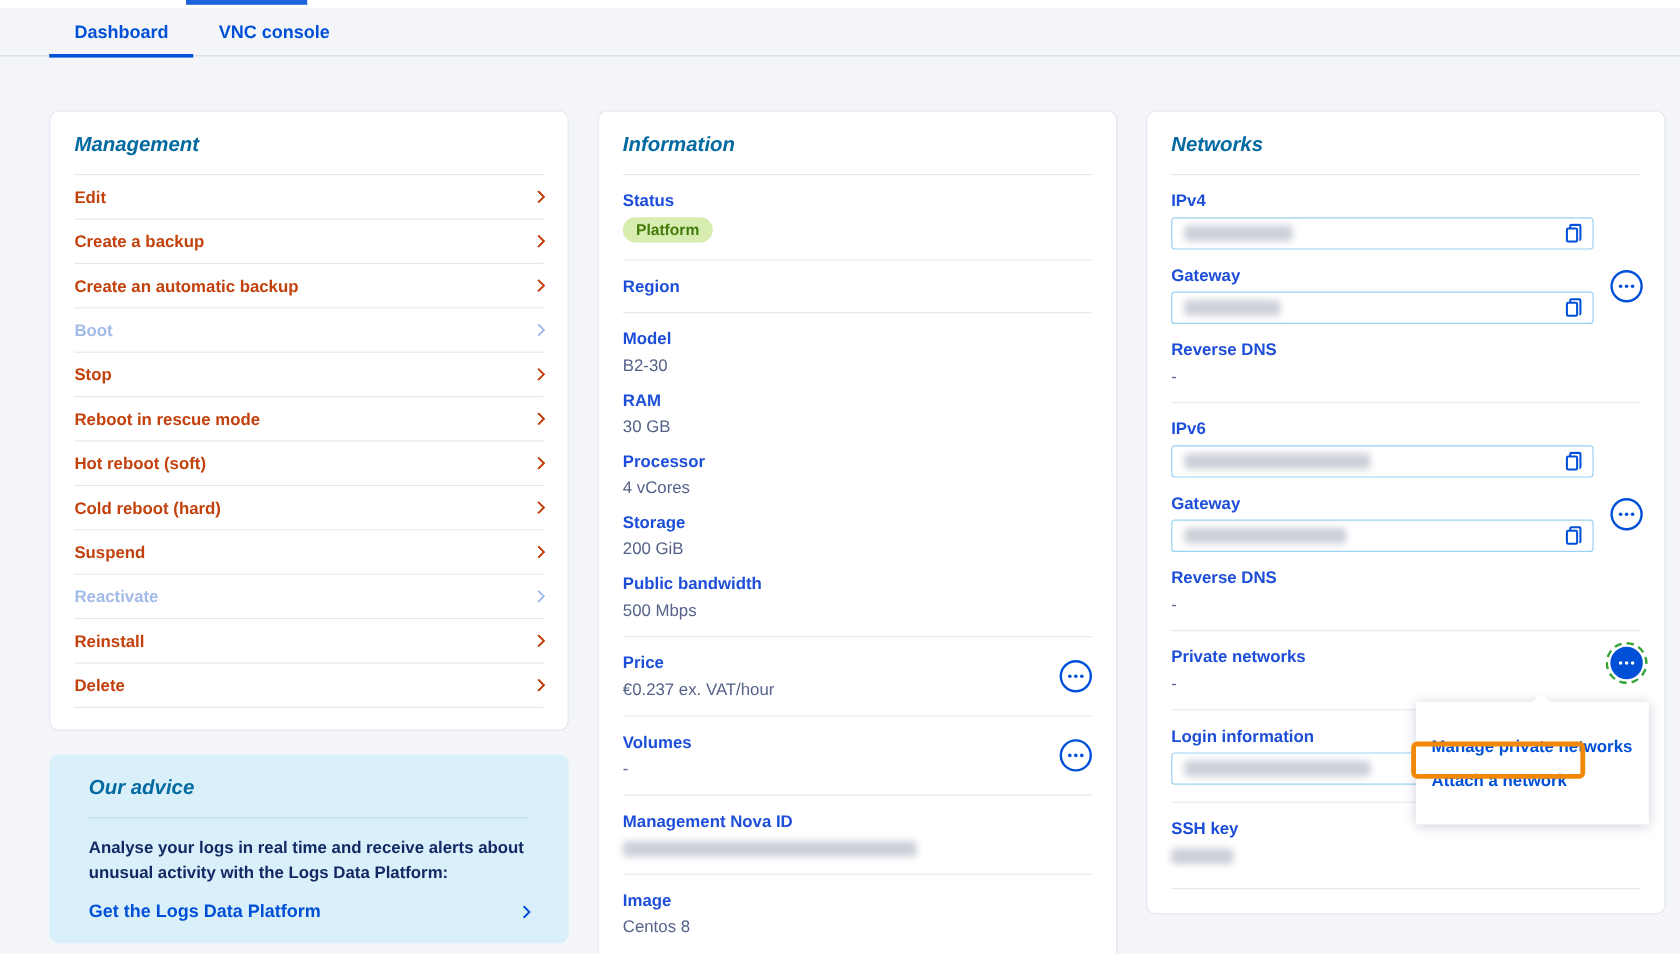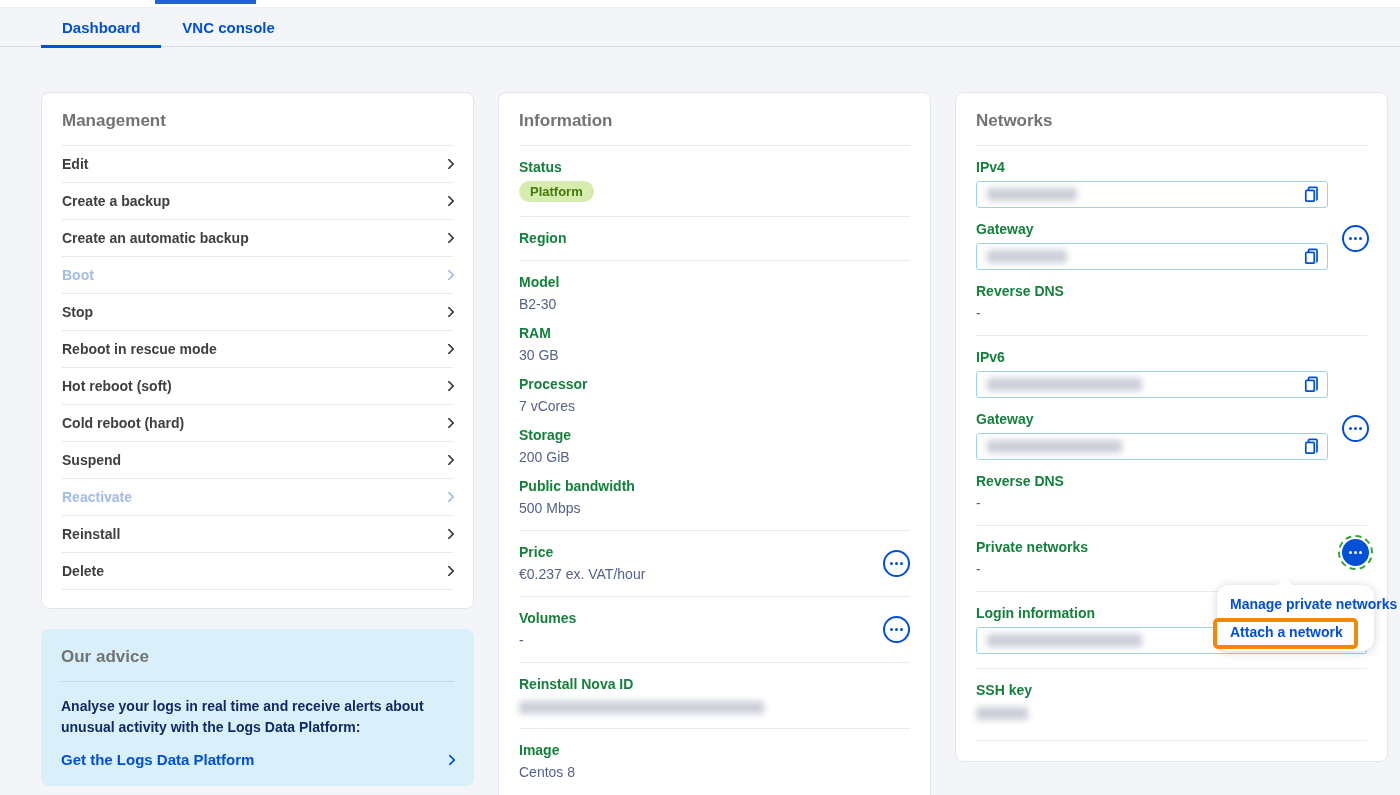--- a/index.html
+++ b/index.html
@@ -21,7 +21,7 @@
   
   .main { display:flex; gap:24px; padding:45px 0 0 41px; align-items:flex-start; }
   .card { background:#fff; border:1px solid #e3e6f0; border-radius:8px; width:433px; padding:18px 20px; }
-  .card-title { font-size:17px; font-weight:bold; color:#737373; }
+  .card-title { font-size:17px; font-weight:bold; color:#0369a1;font-style:italic; }
   .title-sep { height:1px; background:#e6e8f0; margin-top:14px; }
   .sep { height:1px; background:#e9eaf1; margin:14px 0 2px; }
 

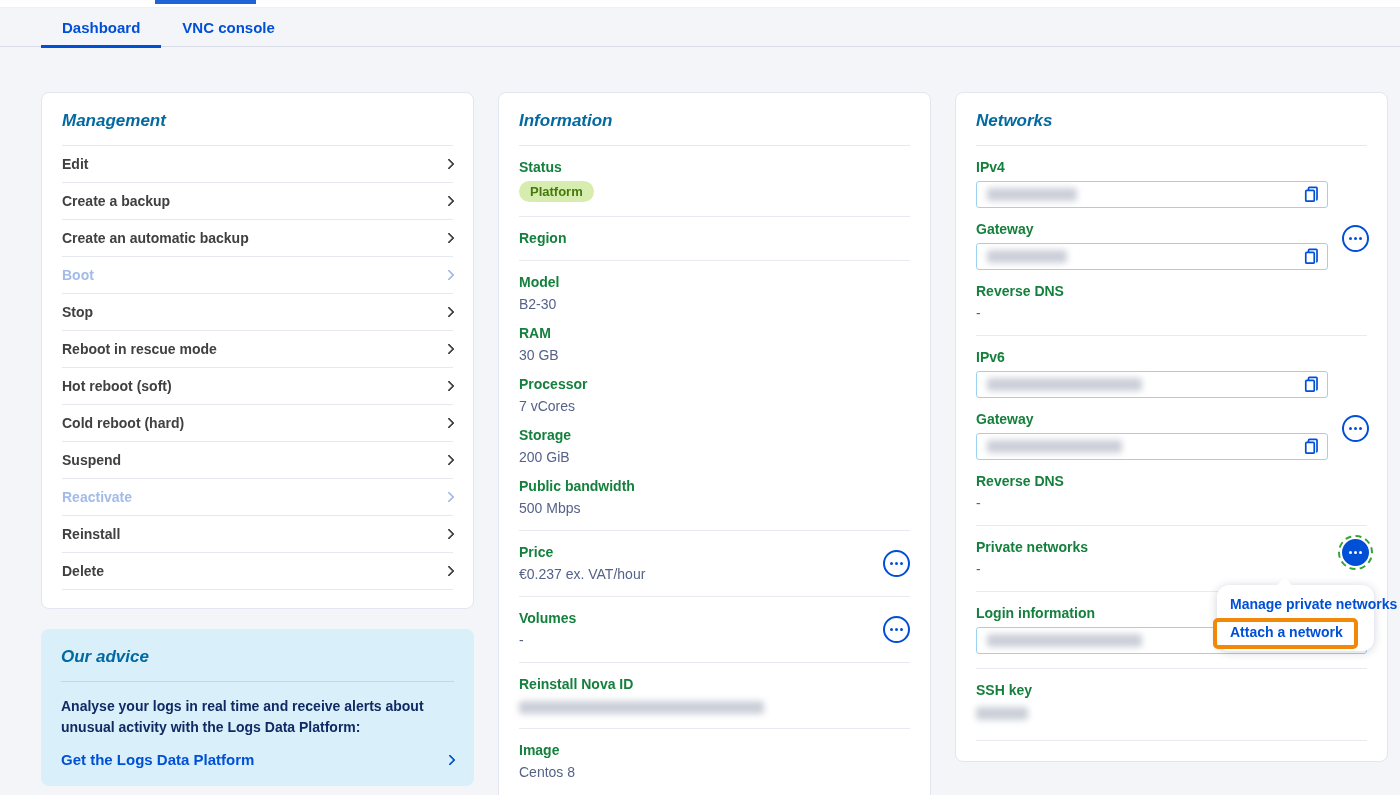--- a/index.html
+++ b/index.html
@@ -27,7 +27,7 @@
 
   
   .mrow { display:flex; justify-content:space-between; align-items:center; height:37px;
-          border-bottom:1px solid #e6e8f0; color:#404040; font-weight:bold; font-size:14px; cursor:pointer; }
+          border-bottom:1px solid #e6e8f0; color:#c2410c; font-weight:bold; font-size:14px; cursor:pointer; }
   .mrow.disabled { color:#a3bbe9; cursor:default;text-align:center; }
   .chev { width:8px; height:8px; border-right:2.6px solid currentColor; border-top:2.6px solid currentColor;
           transform:rotate(45deg); border-radius:1px; display:inline-block; flex:0 0 auto; }

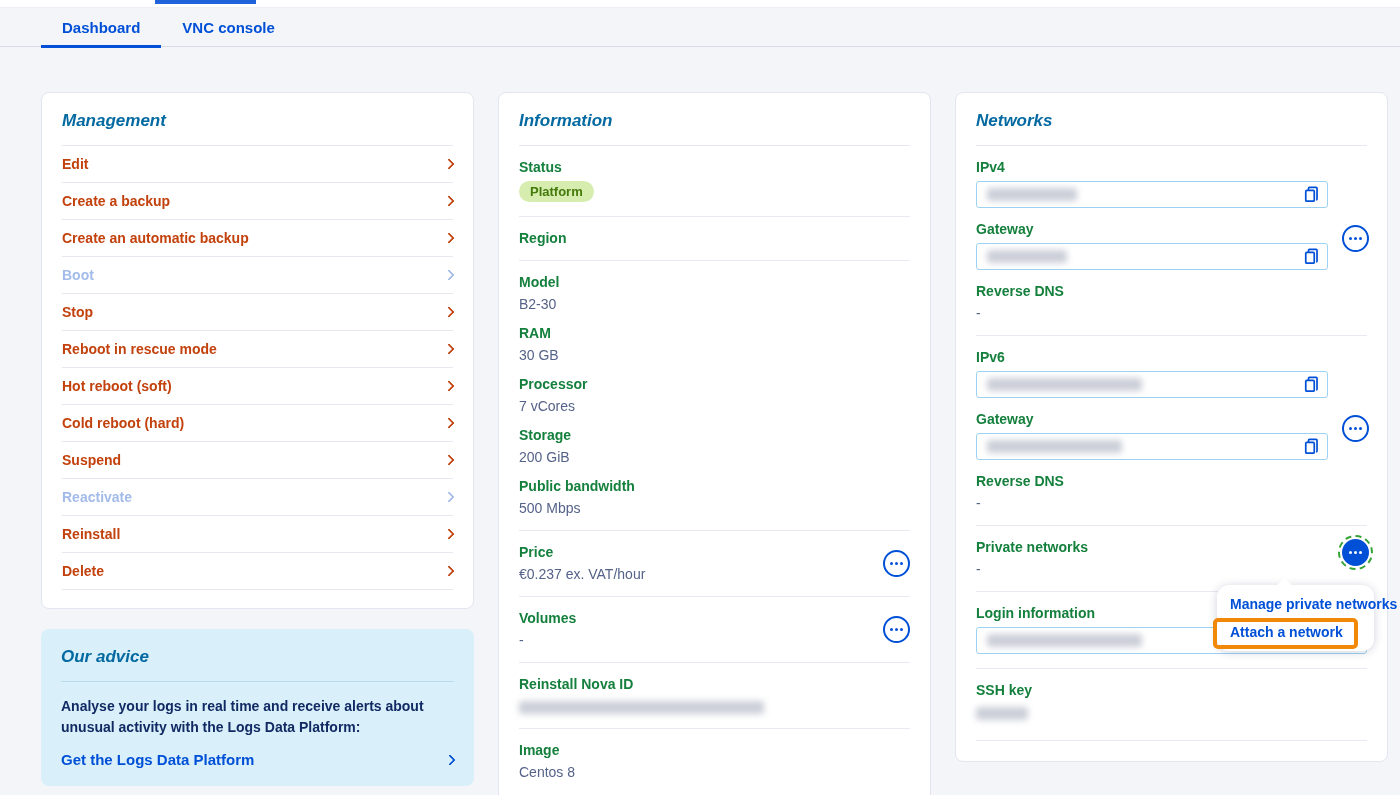--- a/index.html
+++ b/index.html
@@ -41,7 +41,7 @@
 
   
   .fblock { margin-top:13px; }
-  .flabel { font-size:14px; font-weight:bold; color:#15803d; }
+  .flabel { font-size:14px; font-weight:bold; color:#1d4ed8; }
   .fvalue { margin-top:6px; font-size:14px; color:#556289; }
   .frow { display:flex; justify-content:space-between; align-items:center; }
   .badge { display:inline-block; margin-top:6px; background:#d6edaf; color:#447a0b; font-weight:bold;

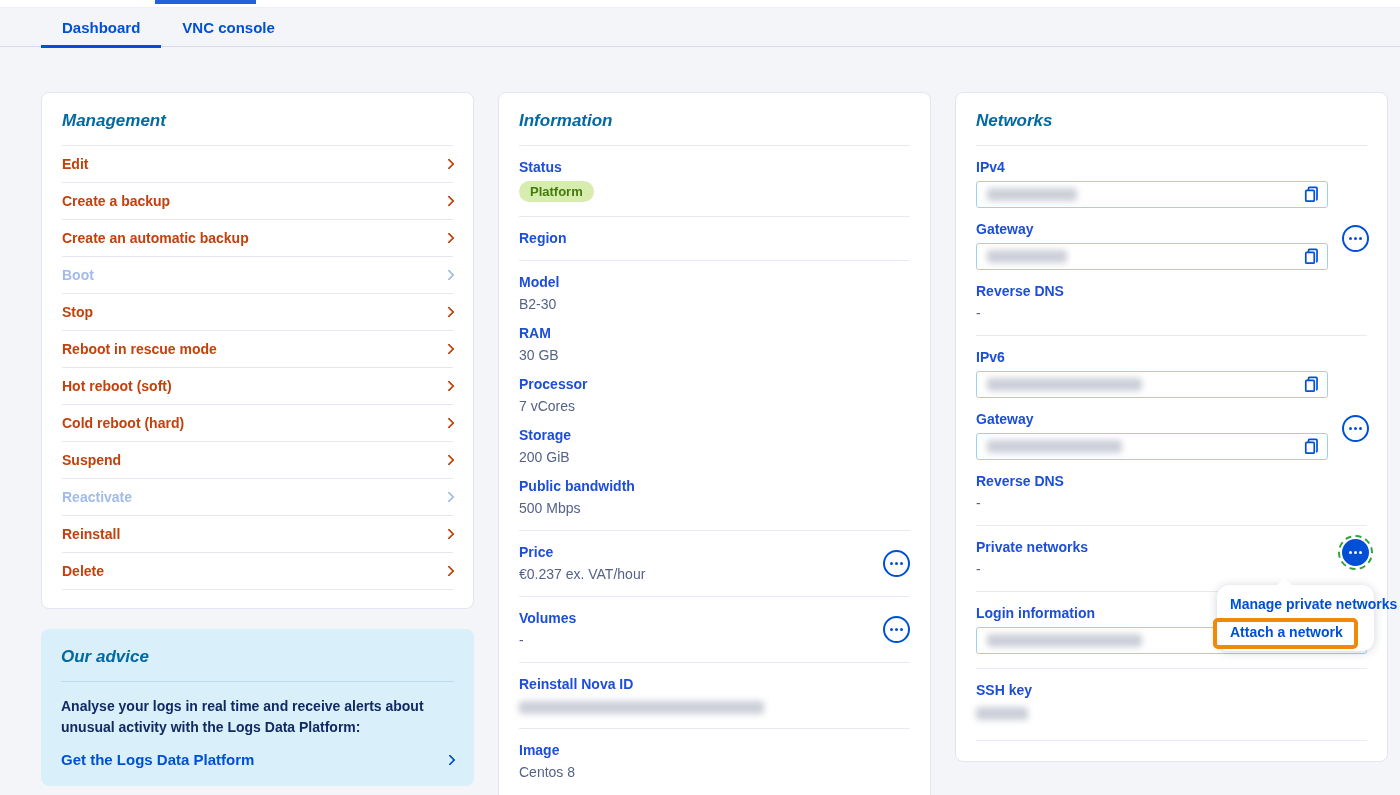--- a/index.html
+++ b/index.html
@@ -189,7 +189,7 @@
     </div>
     <div class="fblock">
       <div class="flabel">Processor</div>
-      <div class="fvalue">7 vCores</div>
+      <div class="fvalue">4 vCores</div>
     </div>
     <div class="fblock">
       <div class="flabel">Storage</div>

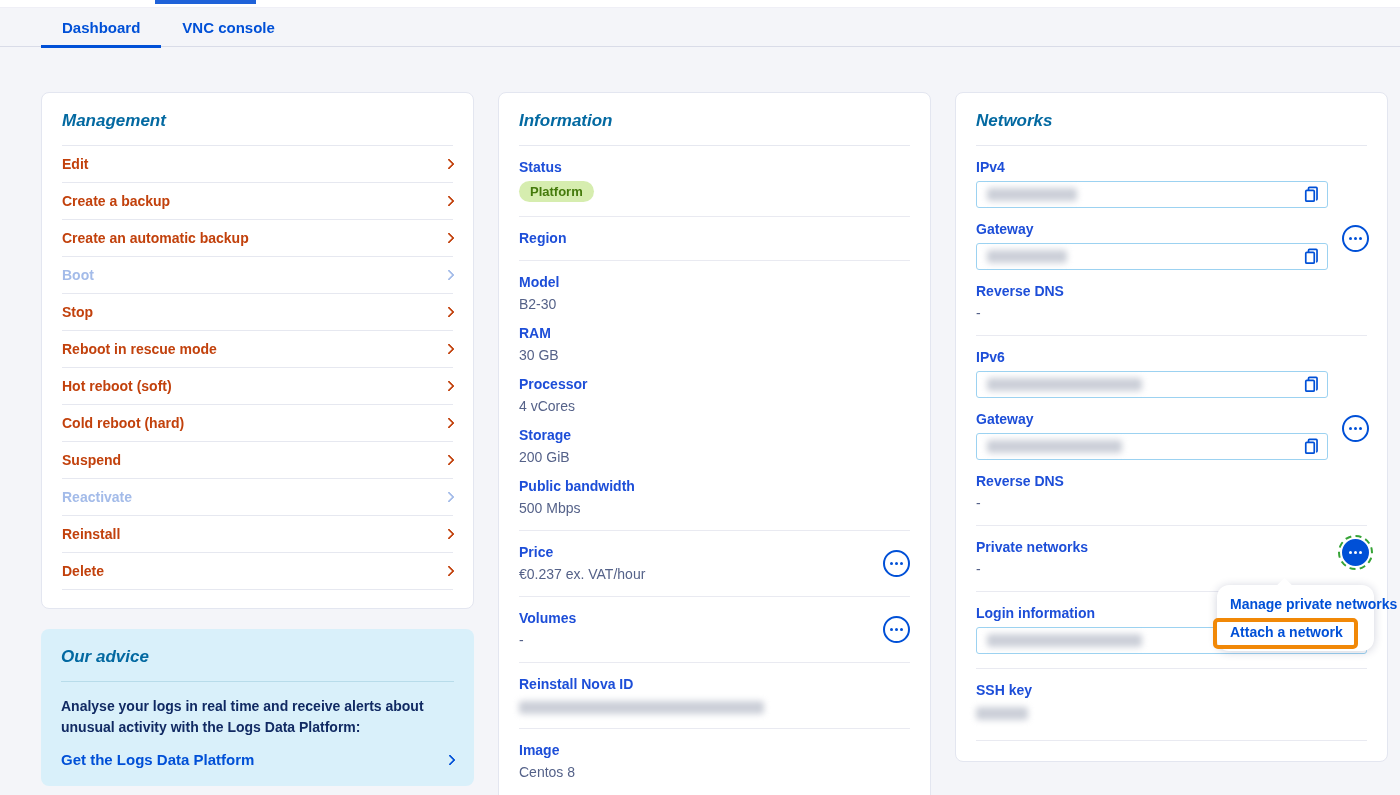--- a/index.html
+++ b/index.html
@@ -71,8 +71,8 @@
   .pn-ring { position:absolute; right:-6px; top:-4px; }
 
   
-  .popup { position:absolute; top:46px; right:-7px; width:157px; background:#fff; border-radius:12px;
-           box-shadow:0 1px 10px rgba(20,30,80,.20); z-index:5; padding:5px 0; }
+  .popup { position:absolute; top:46px; right:-7px; width:194px; background:#fff; border-radius:0;
+           box-shadow:0 1px 10px rgba(20,30,80,.20); z-index:5; padding:23px 0; }
   .popup .arrow { position:absolute; top:-5px; right:84px; width:11px; height:11px; background:#fff;
                   transform:rotate(45deg); }
   .menu-item { height:28px; display:flex; align-items:center; padding-left:13px; font-size:14px;

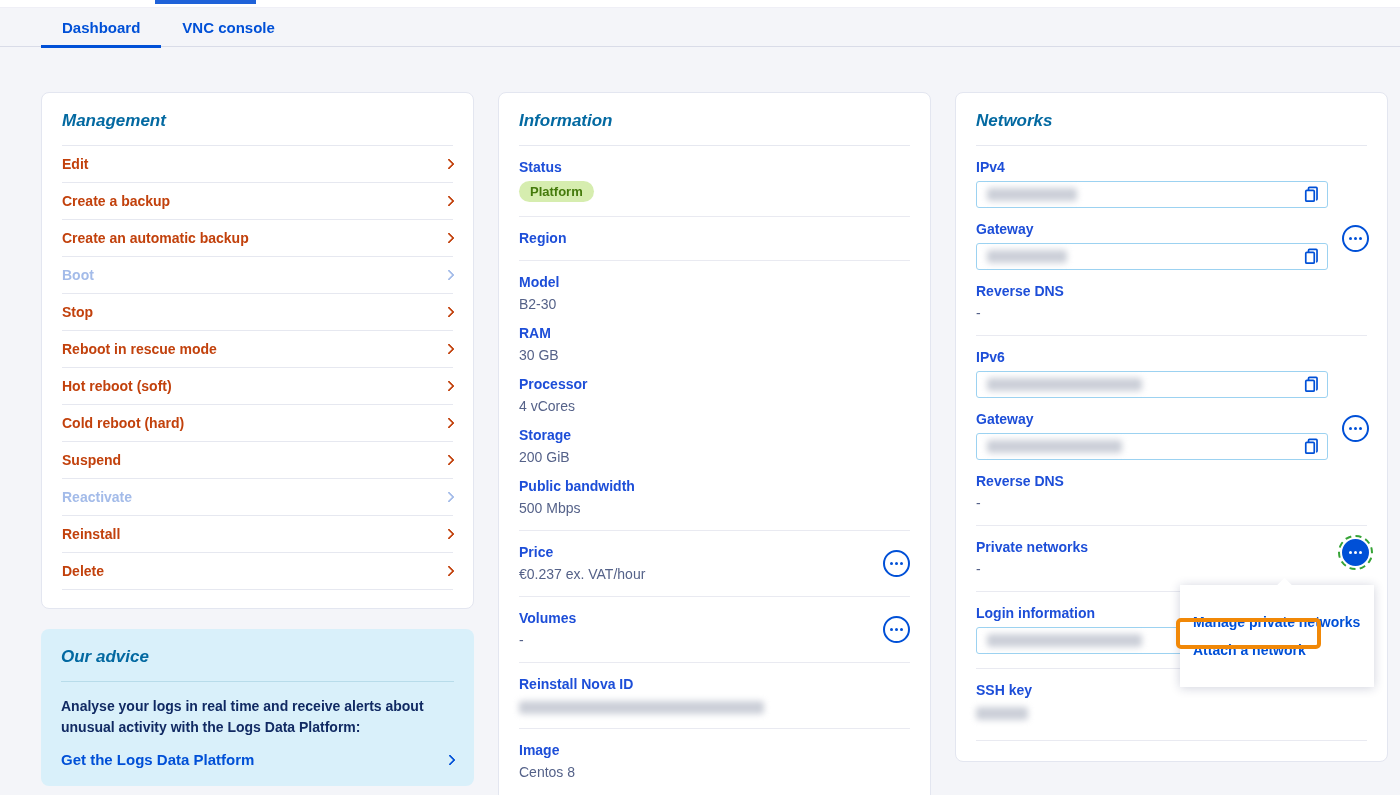--- a/index.html
+++ b/index.html
@@ -33,7 +33,7 @@
           transform:rotate(45deg); border-radius:1px; display:inline-block; flex:0 0 auto; }
 
   
-  .advice { background:#d9f0fa; border-radius:8px; width:433px; padding:18px 20px; margin-top:20px; }
+  .advice { background:#d9f0fa; border-radius:8px; width:433px; padding:18px 33px; margin-top:20px; }
   .advice .title-sep { background:#b8dcea; }
   .advice-text { margin-top:14px; font-size:14px; font-weight:bold; color:#112a63; line-height:1.5; }
   .advice-link { margin-top:13px; display:flex; justify-content:space-between; align-items:center;

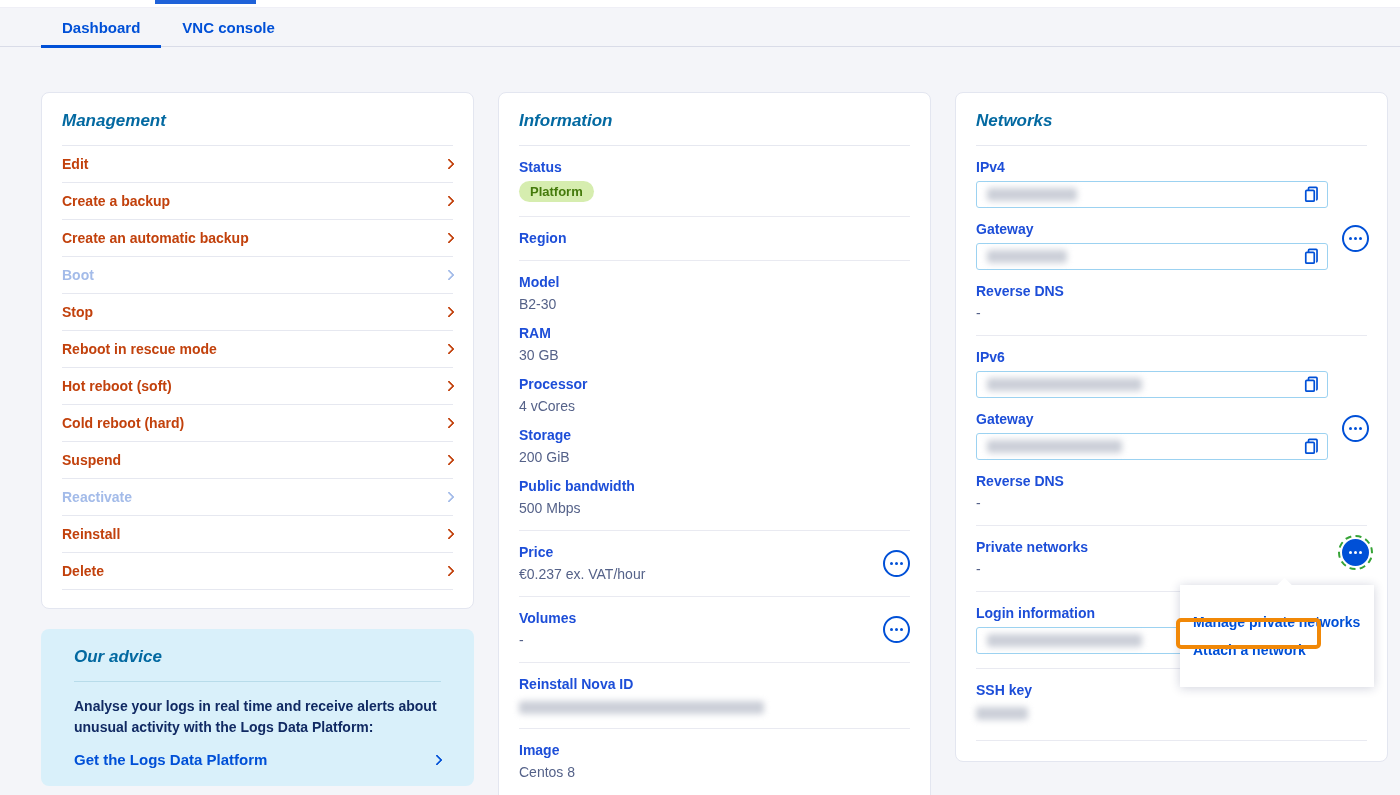--- a/index.html
+++ b/index.html
@@ -228,7 +228,7 @@
     <div class="sep"></div>
 
     <div class="fblock">
-      <div class="flabel">Reinstall Nova ID</div>
+      <div class="flabel">Management Nova ID</div>
       <div class="blurbar" style="width:245px; margin-top:9px;"></div>
     </div>
     <div class="sep"></div>

